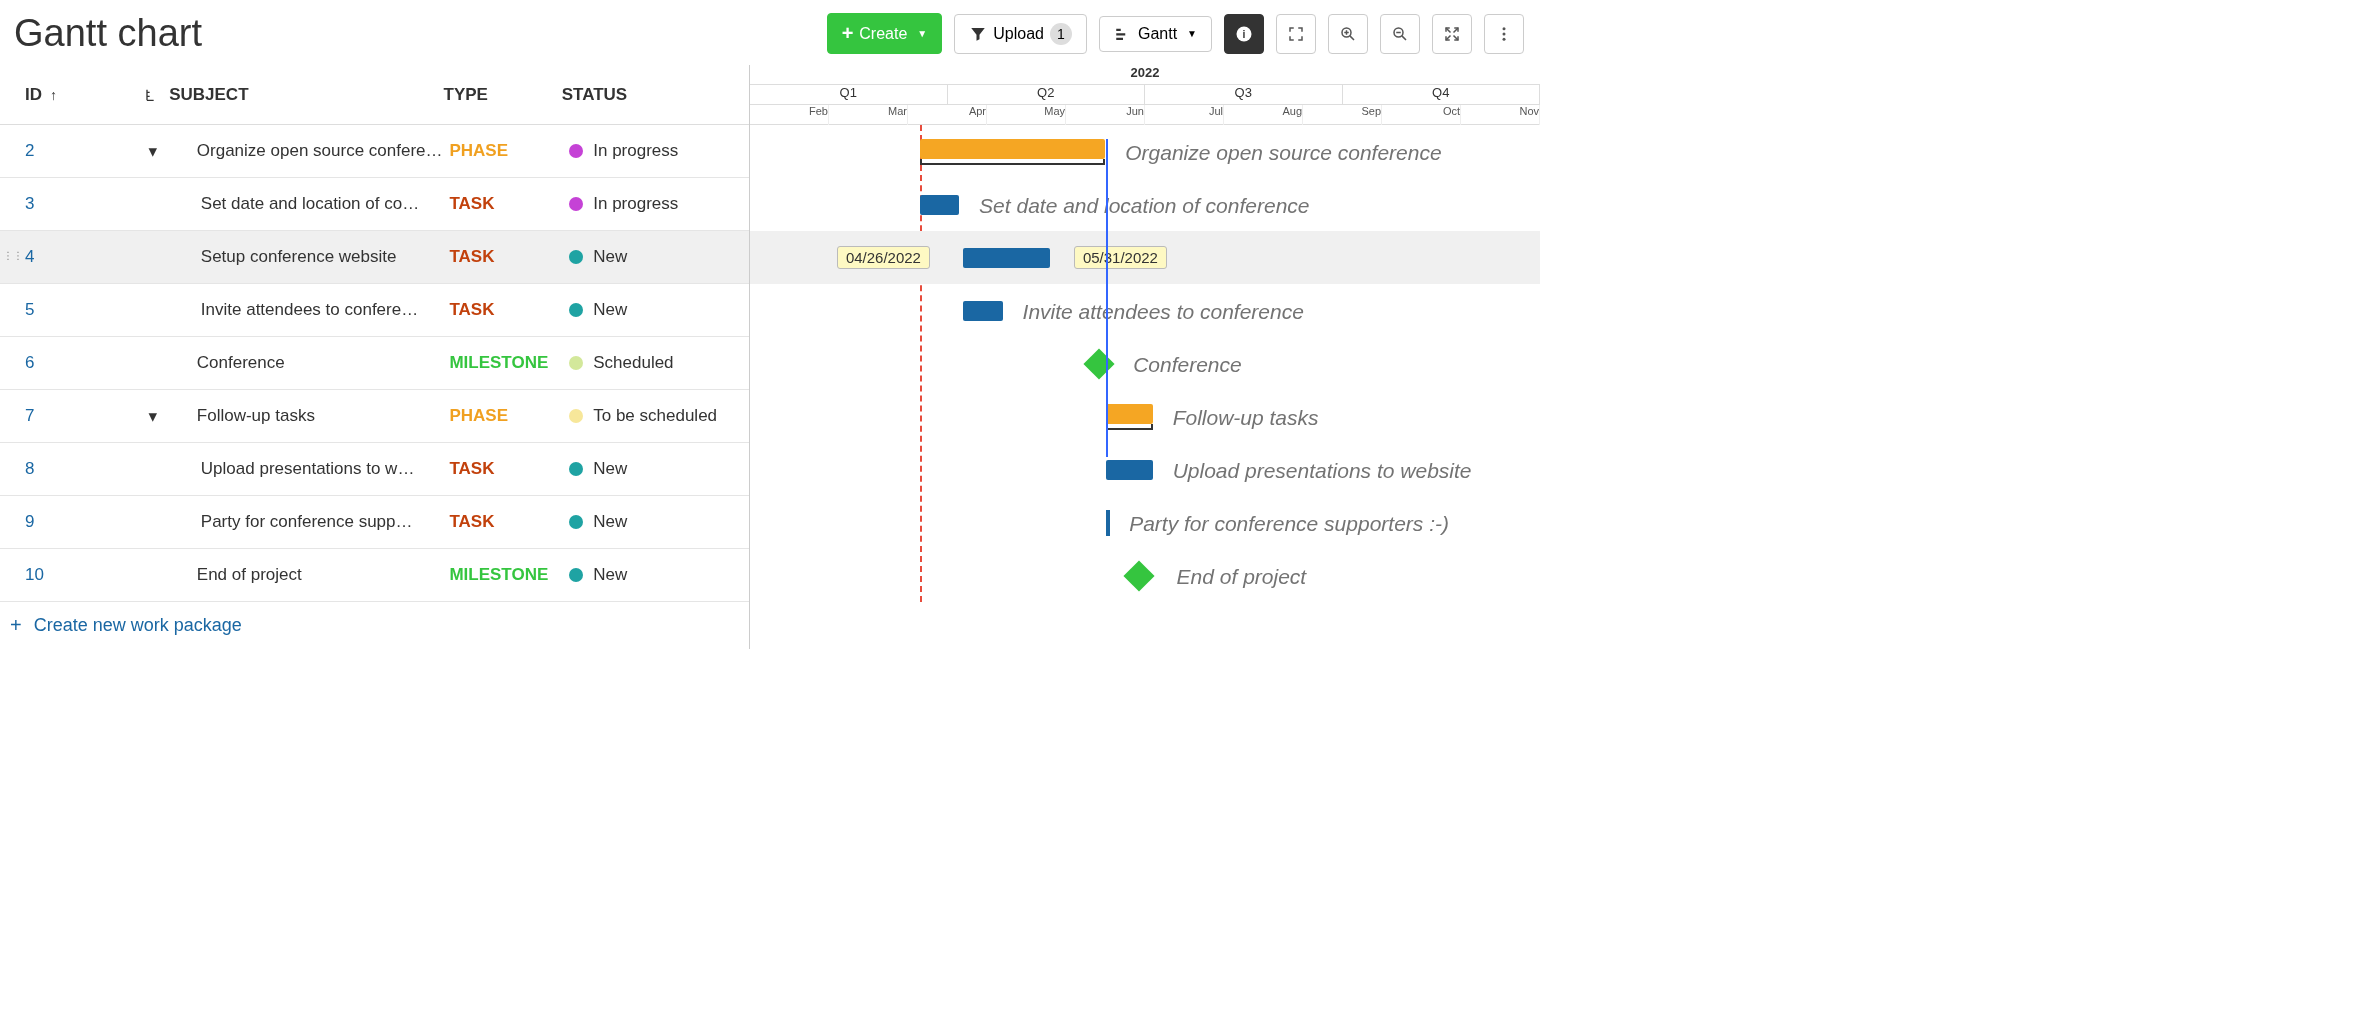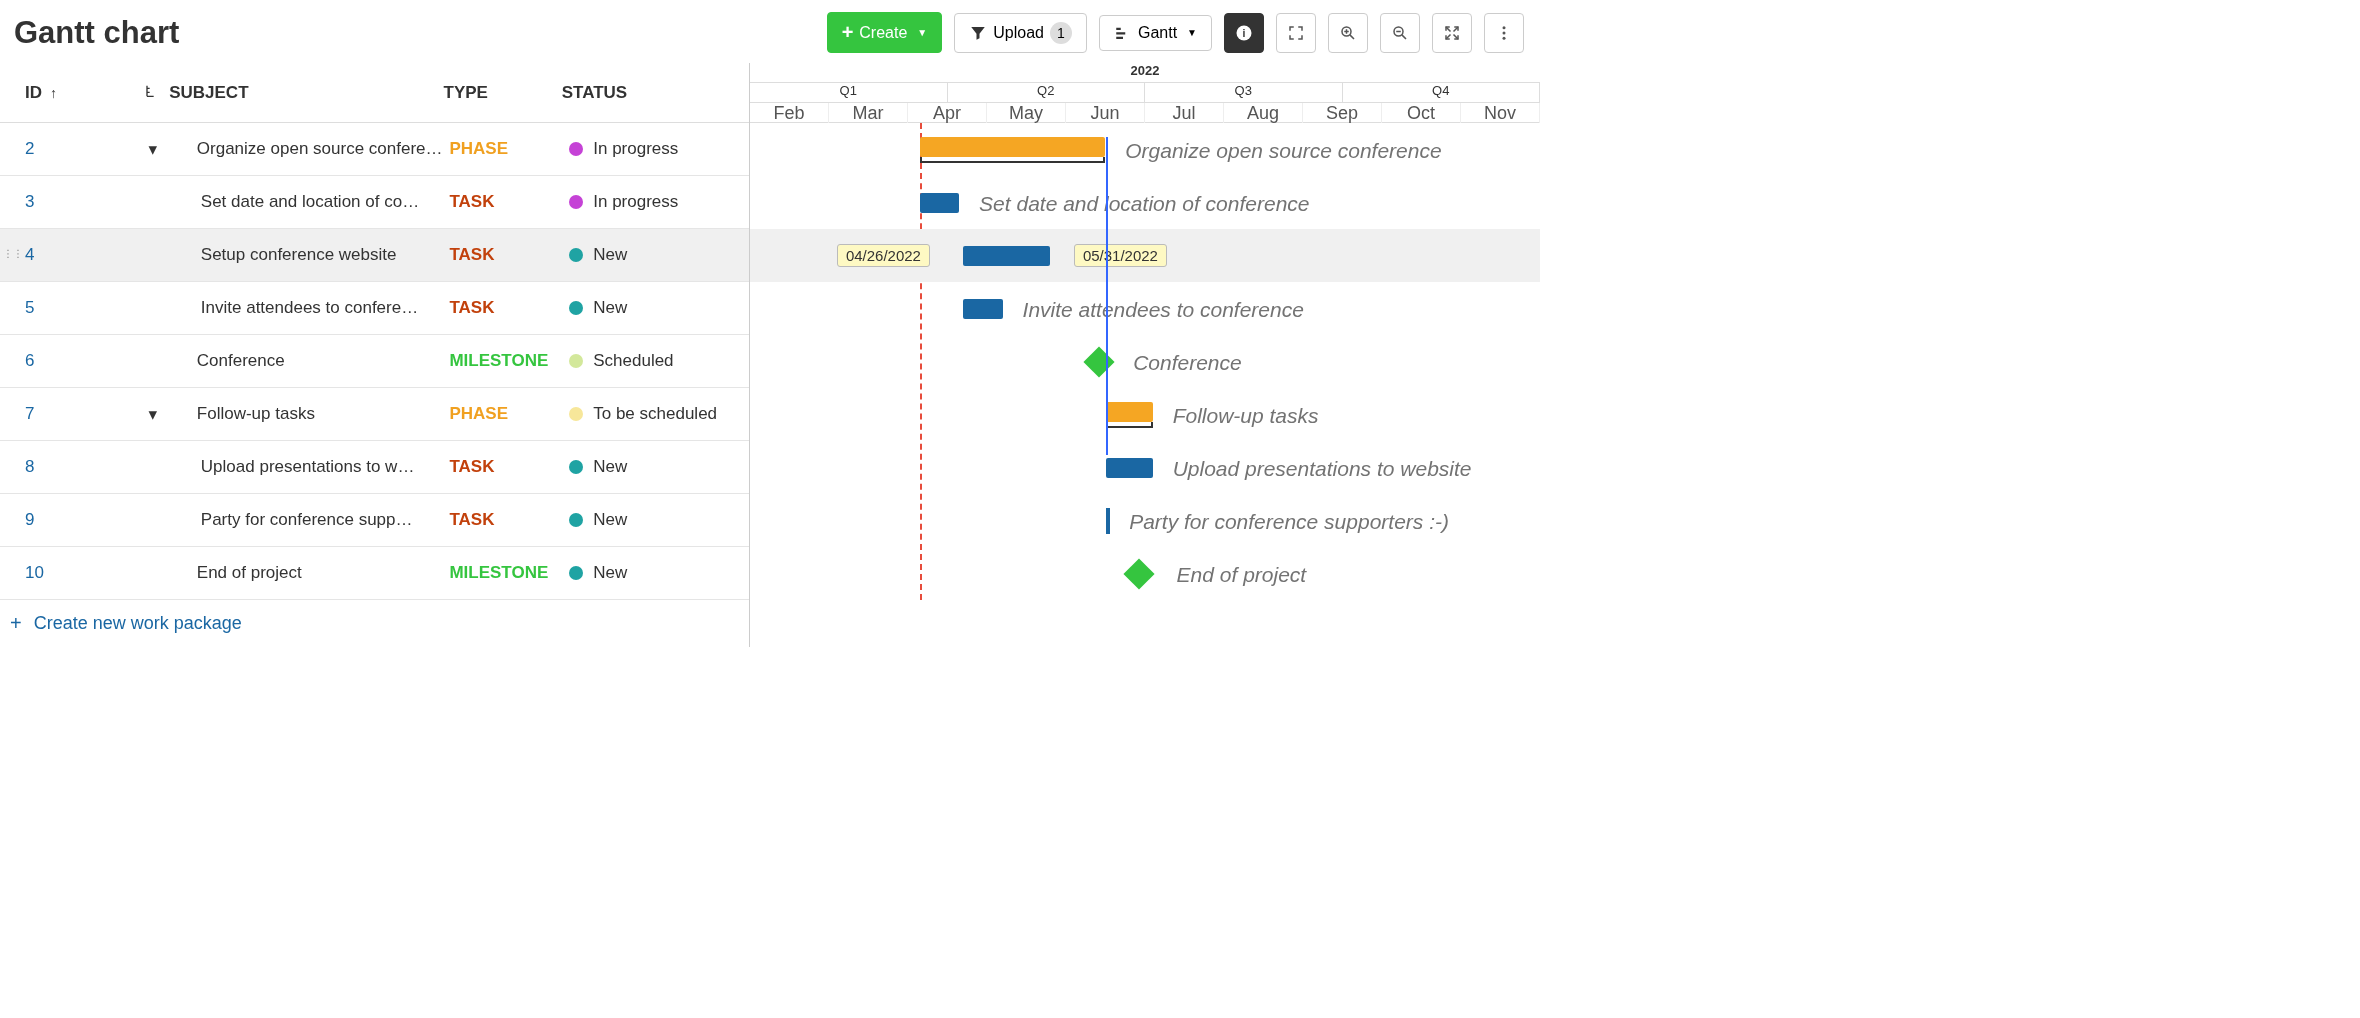--- a/index.html
+++ b/index.html
@@ -5,7 +5,7 @@
   * { box-sizing: border-box; margin: 0; padding: 0; }
   body { font-family: -apple-system, "Segoe UI", "Helvetica Neue", Arial, sans-serif; color: #333; background: #fff; width:1540px; }
   .toolbar { display:flex; align-items:center; padding:12px 16px 10px 14px; gap:12px; }
-  .title { font-size:31px; font-weight:700; color:#333; flex:1; }
+  .title { font-size:38px; font-weight:400; color:#333; flex:1; }
   .btn { display:inline-flex; align-items:center; gap:6px; padding:8px 14px; border:1px solid #ccc; border-radius:4px; background:#fff; font-size:16px; cursor:pointer; }
   .btn.create { background:#35c53f; border-color:#35c53f; color:#fff; font-weight:400; }
   .btn .caret { font-size:10px; margin-left:4px; }

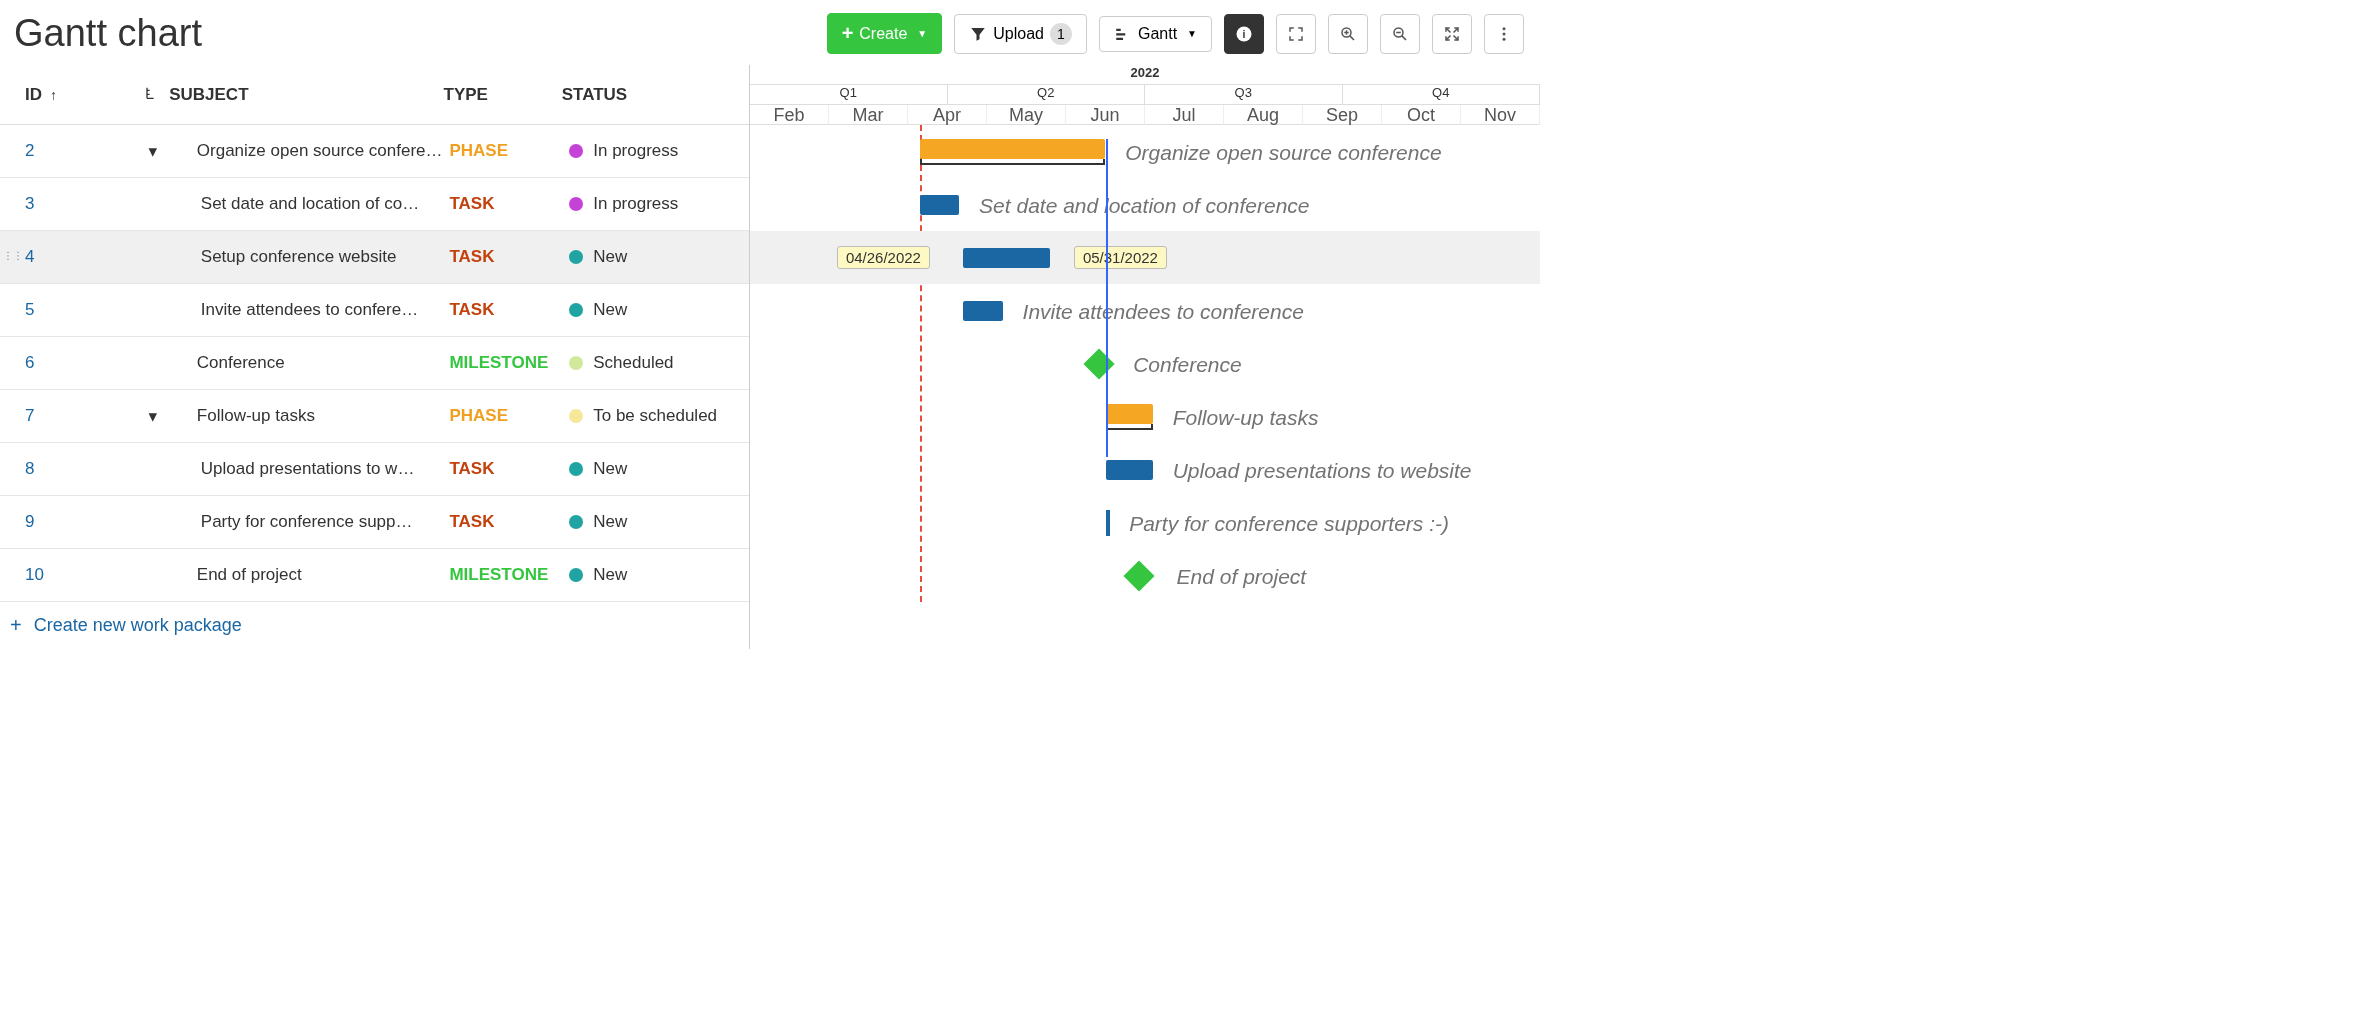--- a/index.html
+++ b/index.html
@@ -20,7 +20,7 @@
 
   .th-row { display:flex; align-items:center; height:60px; border-bottom:1px solid #ddd; padding:0 10px 0 25px; font-weight:600; font-size:17px; color:#333;}
   .col-id { width:120px; display:flex; align-items:center; gap:8px;}
-  .col-subj { width:305px; display:flex; align-items:flex-start; gap:10px;}
+  .col-subj { width:305px; display:flex; align-items:center; gap:10px;}
   .col-type { width:120px;}
   .col-status { width:180px;}
   .sort-arrow { font-size:14px;}

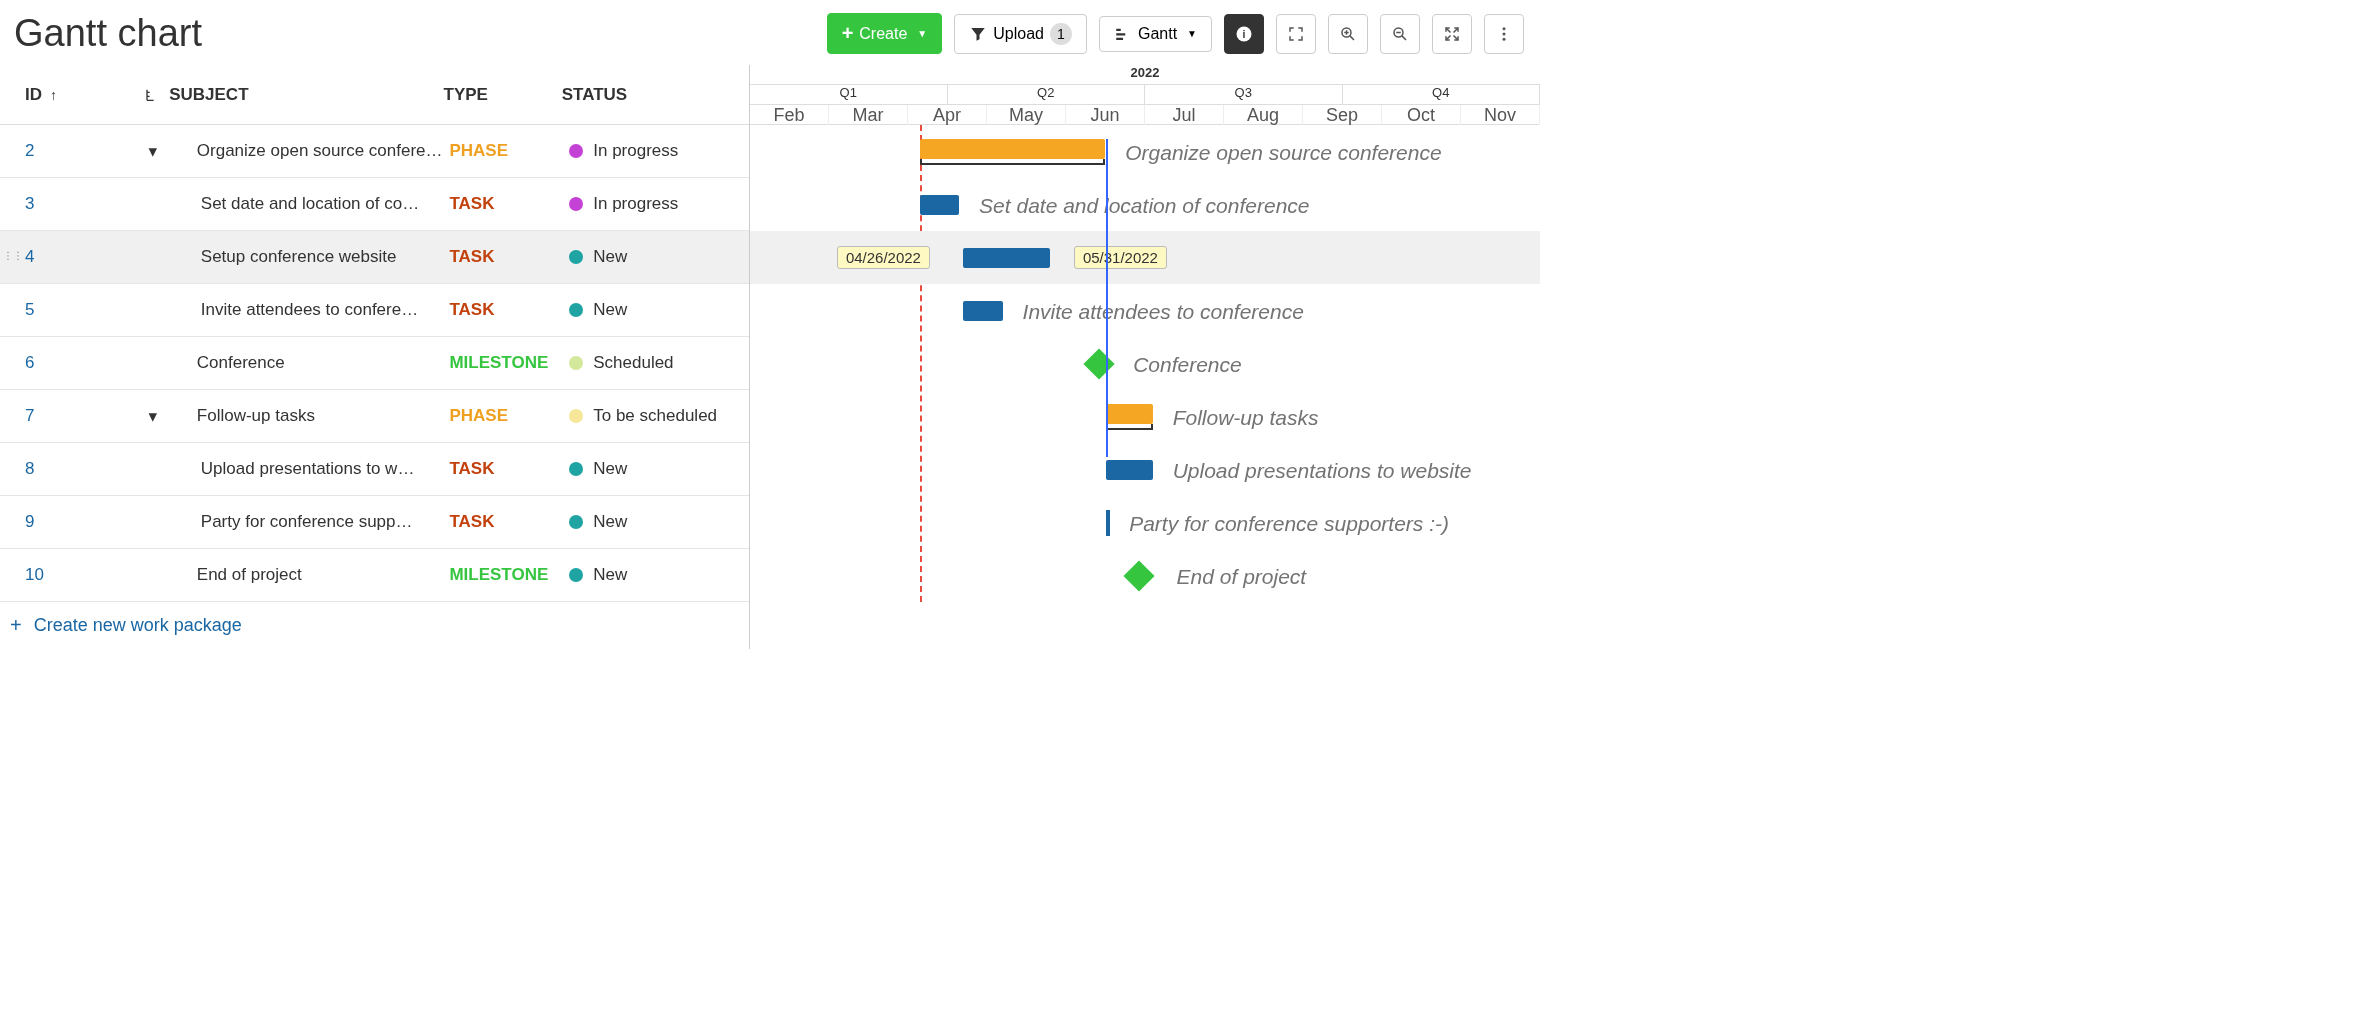--- a/index.html
+++ b/index.html
@@ -55,7 +55,7 @@
   .q-row { top:20px; height:20px; border-bottom:1px solid #ddd;}
   .q-row div { flex:1; text-align:center; font-size:13px; border-right:1px solid #ddd;}
   .m-row { top:40px; height:20px;}
-  .m-row div { flex:1; text-align:center; font-size:18px; border-right:1px solid #eee; color:#555;}
+  .m-row div { flex:1; text-align:right; font-size:11px; border-right:1px solid #eee; color:#555;}
   .tl-body { position:relative; }
   .tl-row { height:53px; position:relative; border-bottom:1px solid transparent;}
   .tl-row.selected { background:#f0f0f0; }

